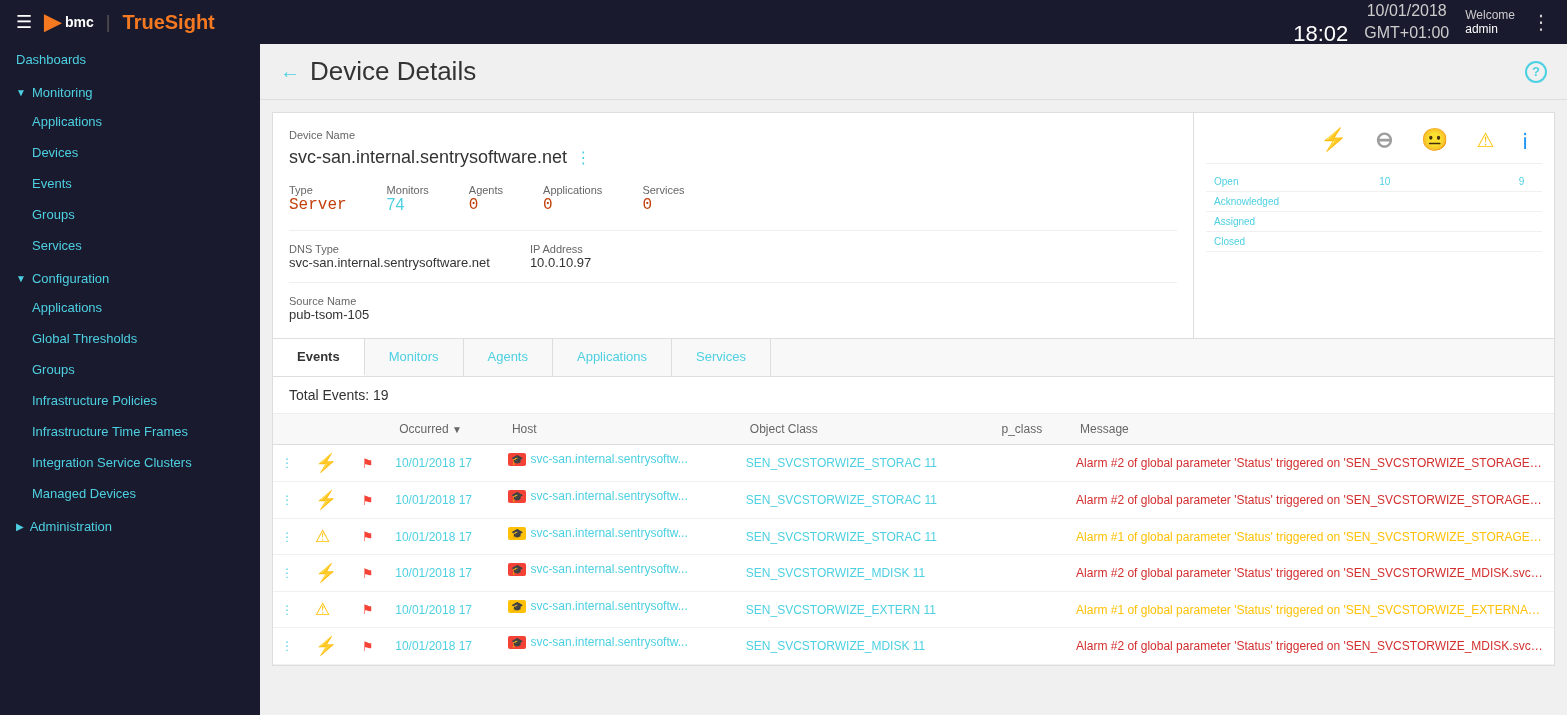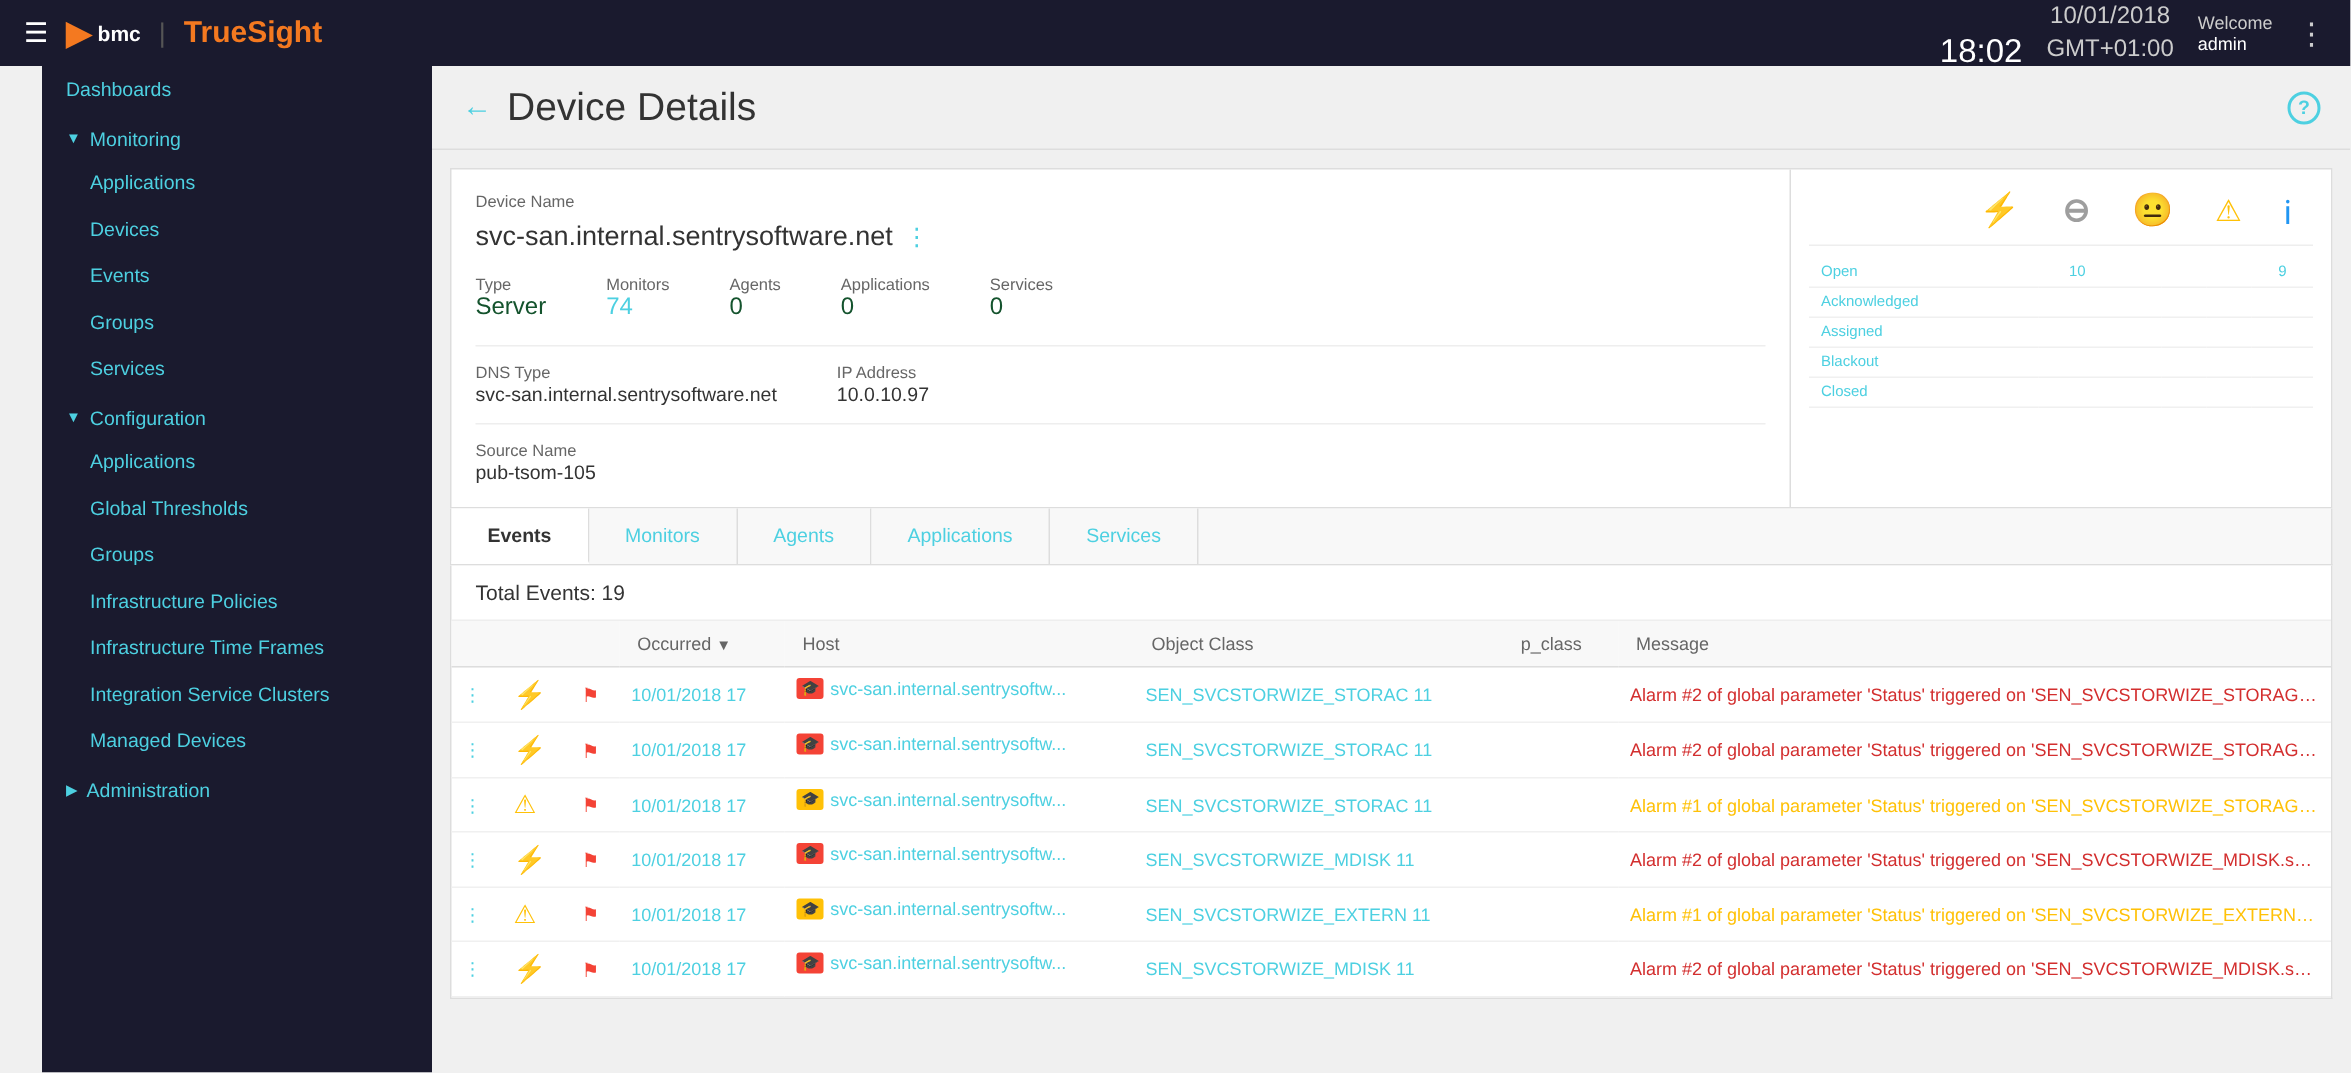--- a/index.html
+++ b/index.html
@@ -26,7 +26,7 @@
     .topnav-right .dots { font-size: 18px; cursor: pointer; }
 
     
-    .layout { display: flex; height: calc(100vh - 44px); padding-left: 28px; }
+    .layout { display: flex; height: calc(100vh - 44px); }
 
     
     .sidebar {

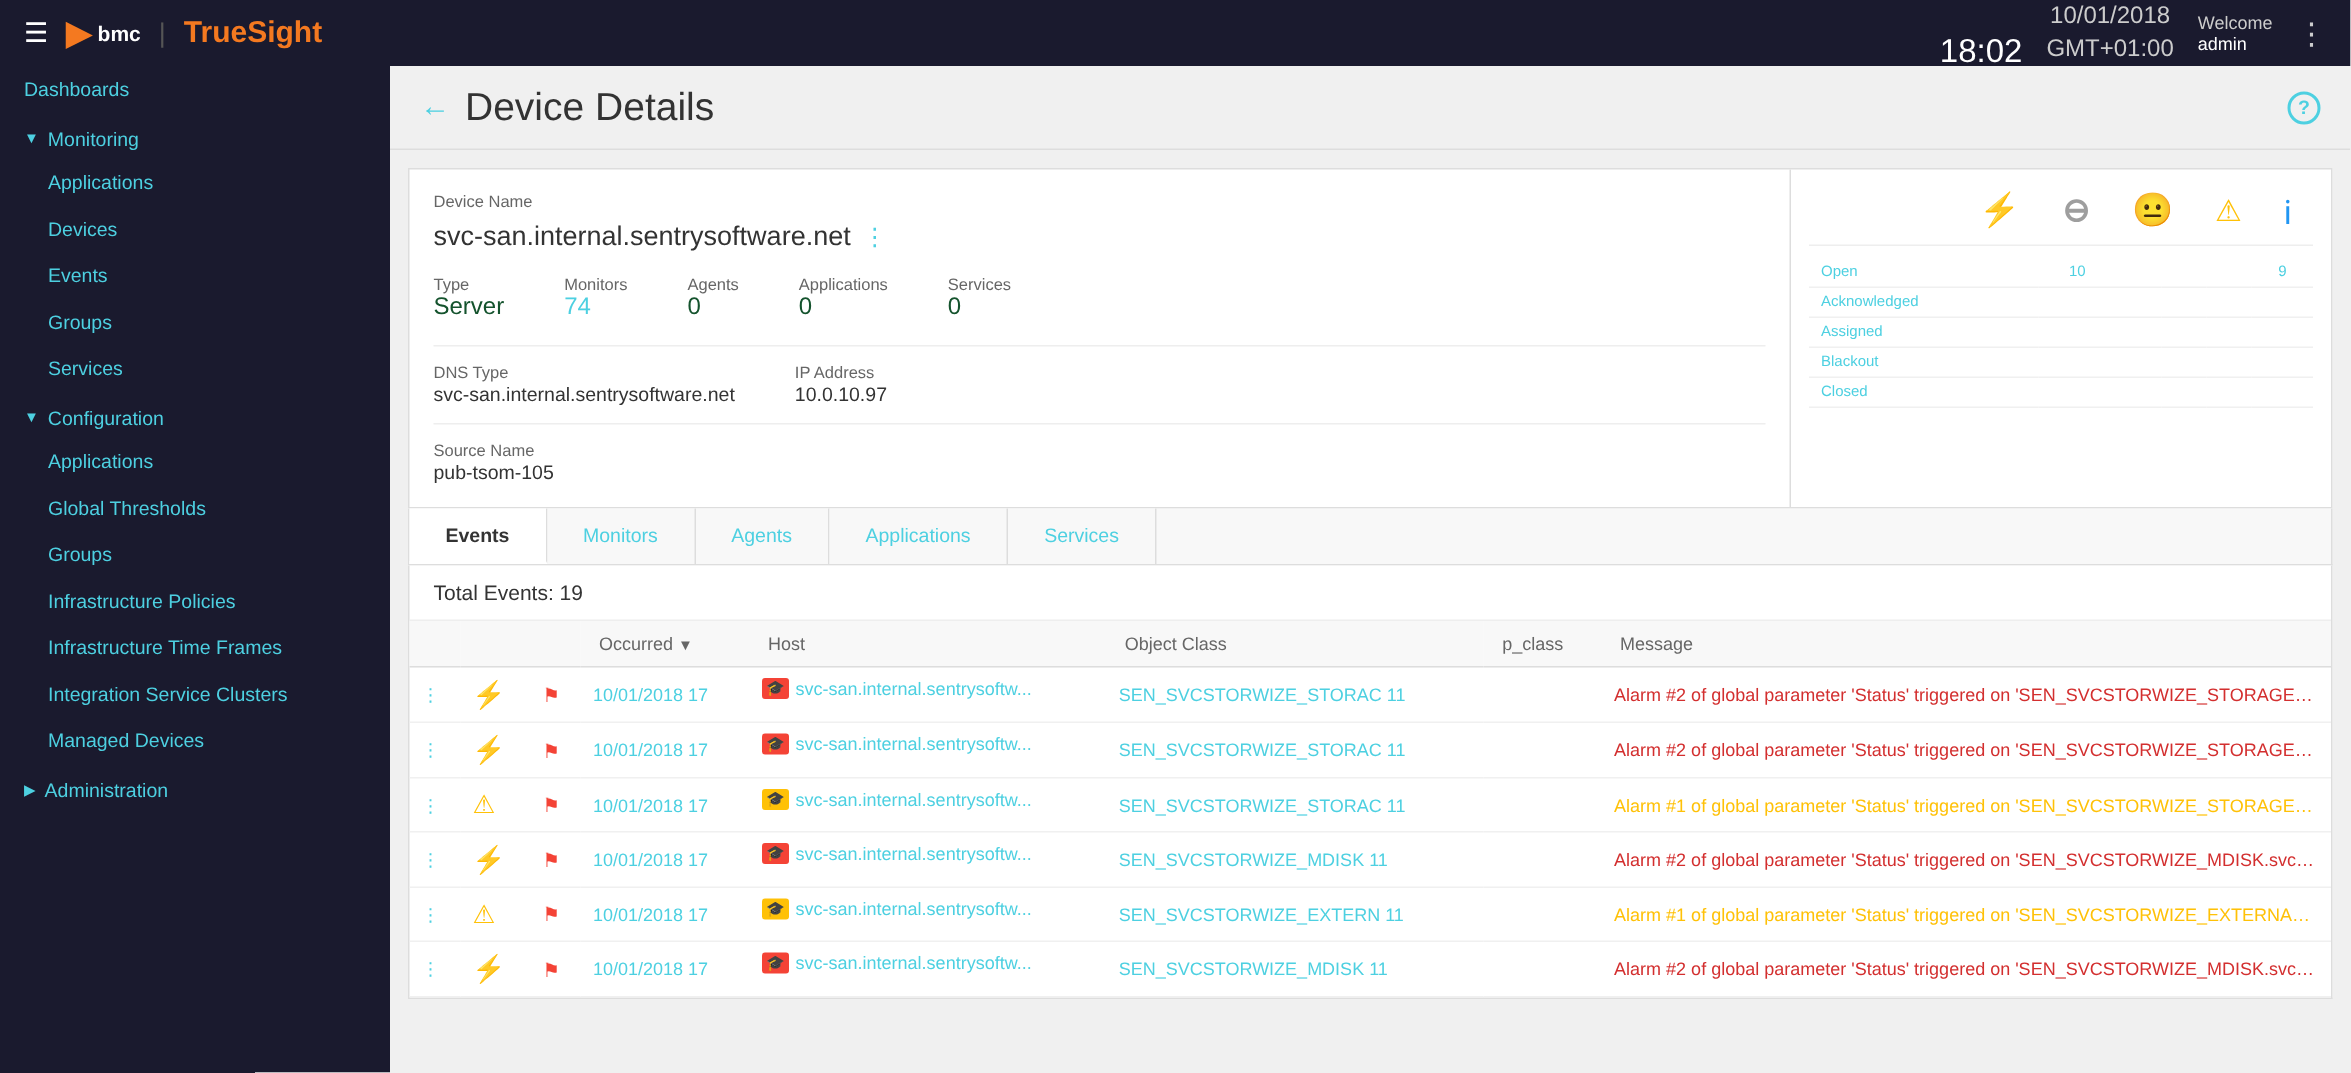--- a/index.html
+++ b/index.html
@@ -106,7 +106,7 @@
     .meta-item { }
     .meta-label { font-size: 11px; color: #666; }
     .meta-value { font-size: 16px; color: #4dd0e1; }
-    .meta-value.plain { color: #14532d; }
+    .meta-value.plain { color: #c2410c; font-family: Liberation Mono, monospace; }
 
     .device-dns-row {
       display: flex;

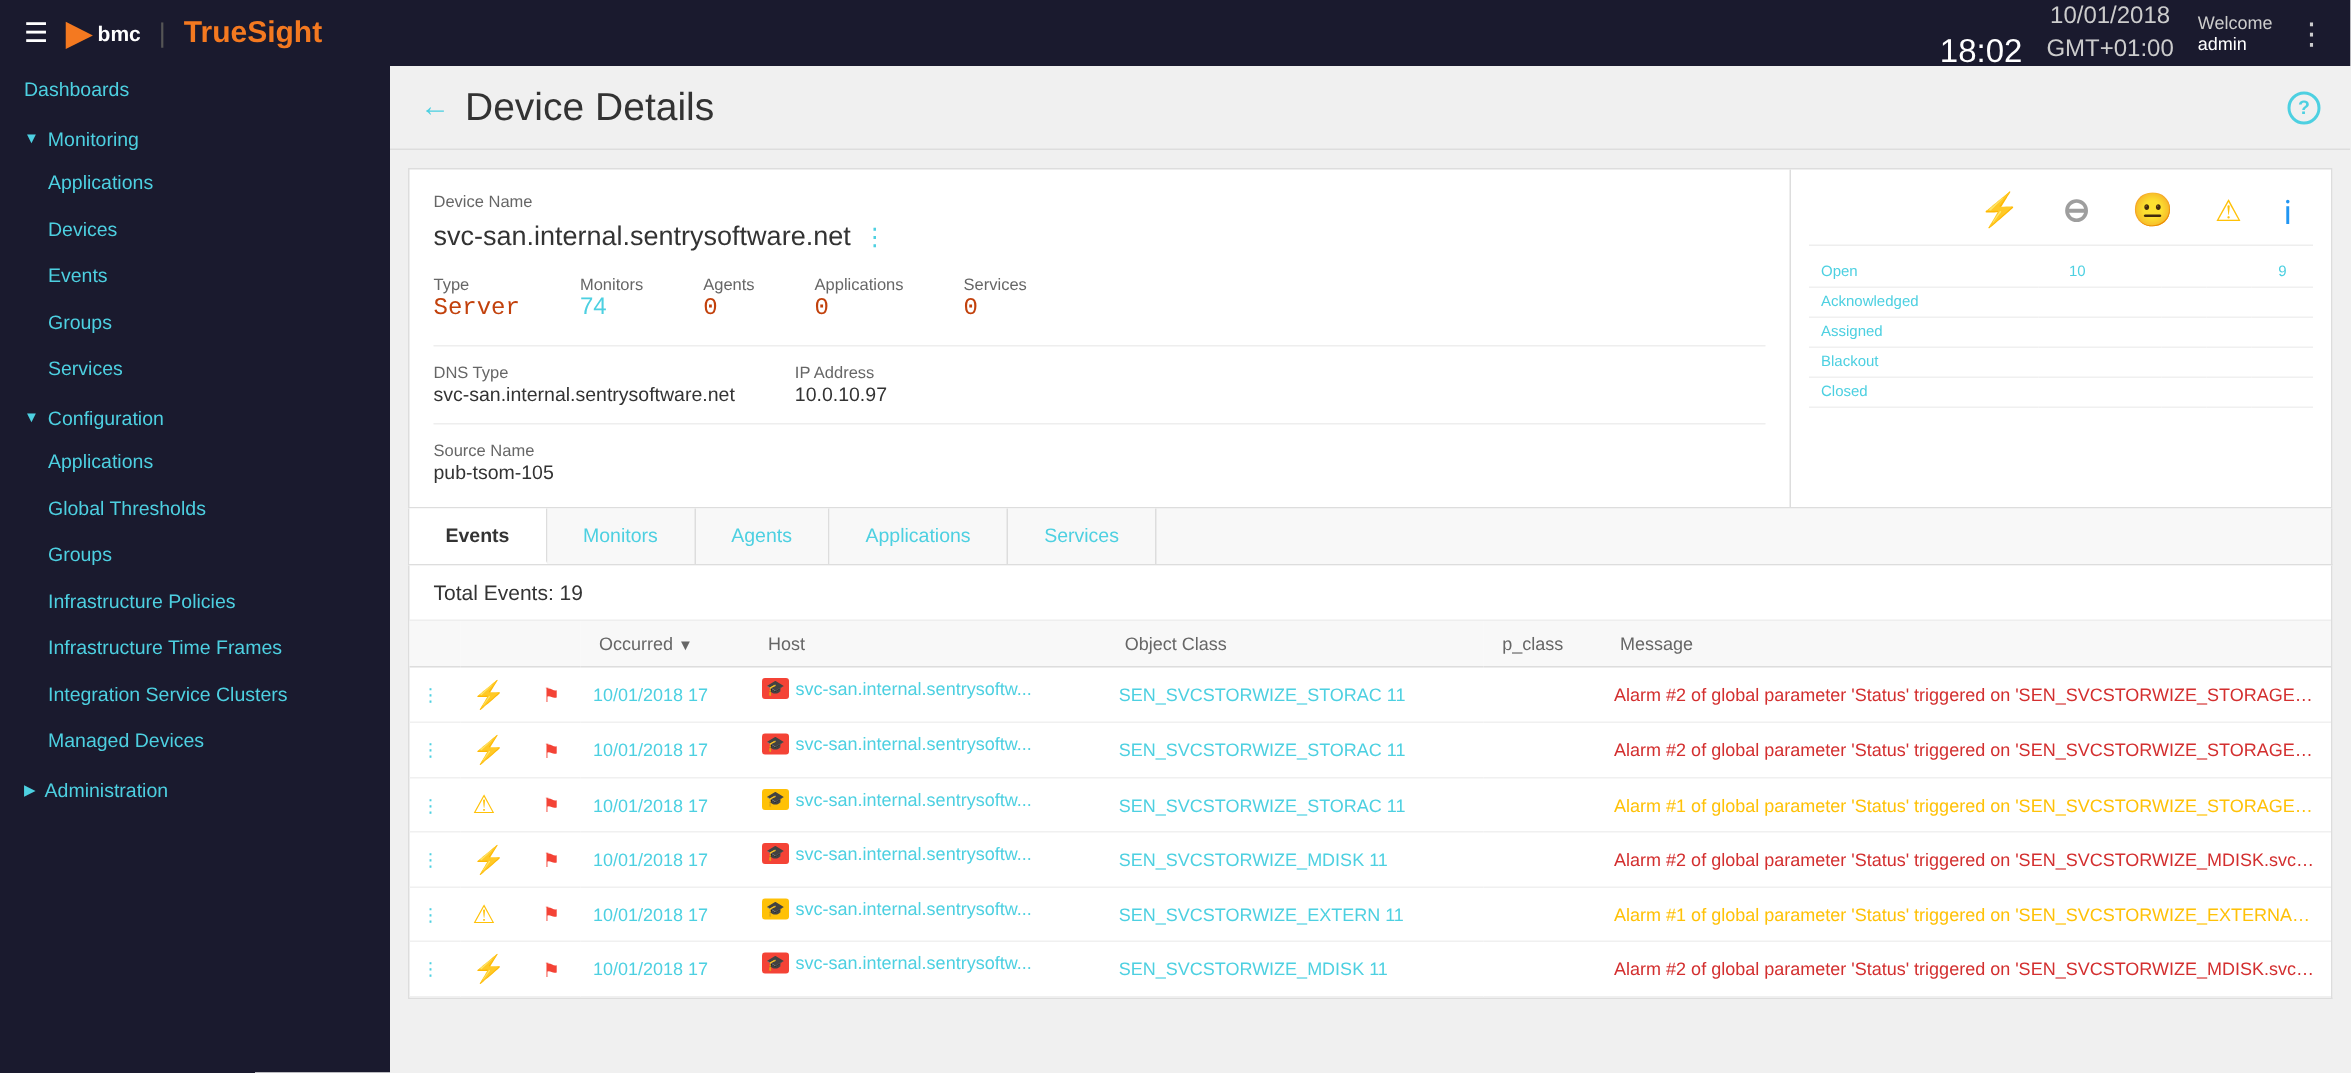--- a/index.html
+++ b/index.html
@@ -345,14 +345,6 @@
                 <td></td>
             </tr>
             <tr>
-              <td class="row-label">Blackout</td>
-              <td></td>
-                <td></td>
-                <td></td>
-                <td></td>
-                <td></td>
-            </tr>
-            <tr>
               <td class="row-label">Closed</td>
               <td></td>
                 <td></td>

